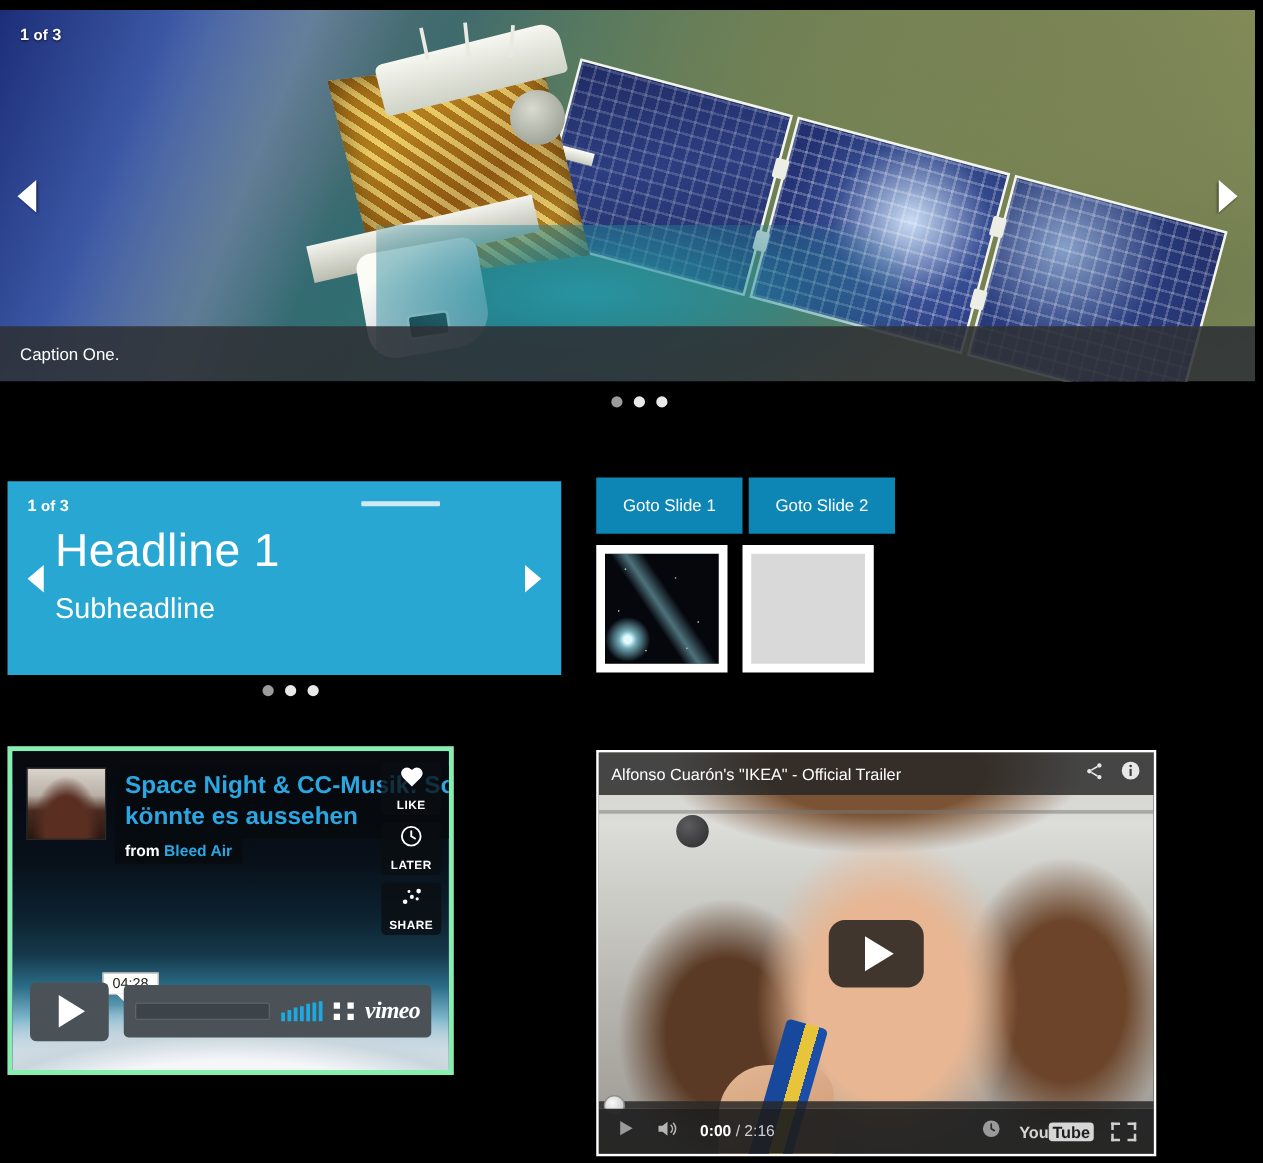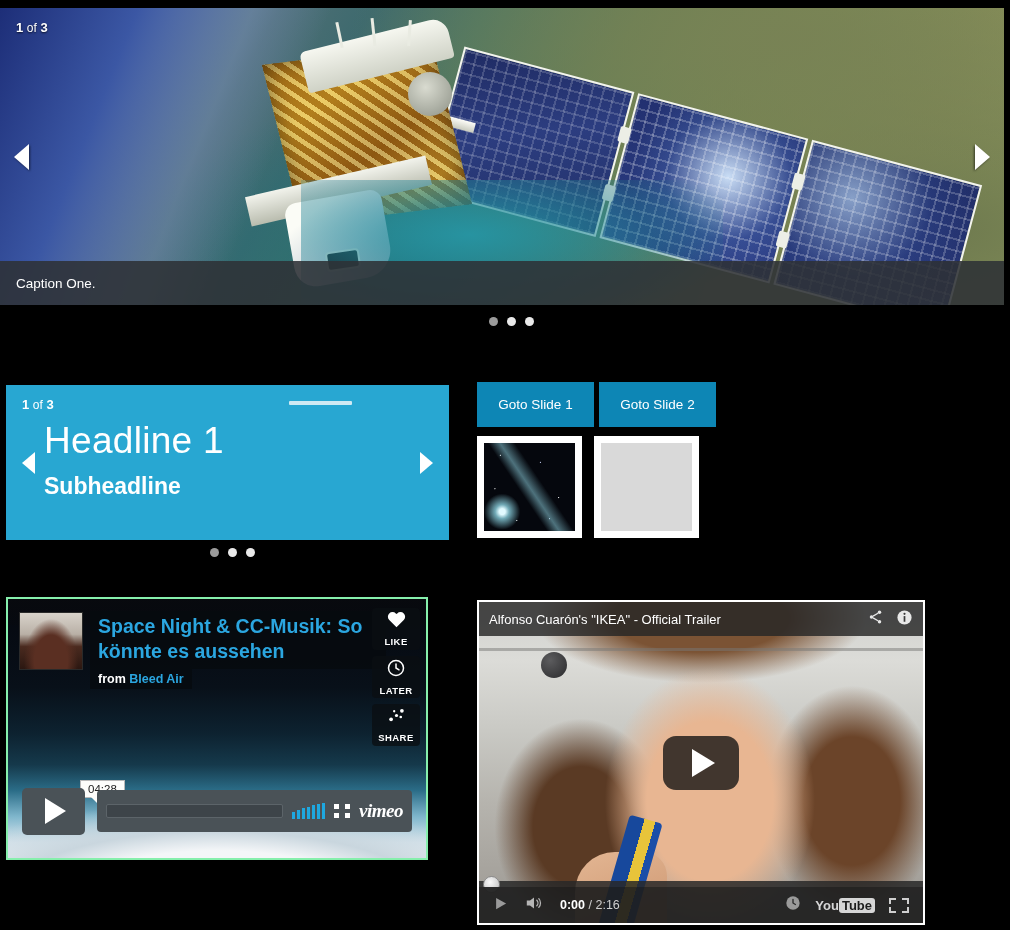--- a/index.html
+++ b/index.html
@@ -128,7 +128,7 @@
     text-shadow: 0 1px 2px rgba(0,0,0,.7); z-index:5;
   }
   .counter b{ font-weight:bold; }
-  .counter span.of{ font-weight:normal; font-size:12px; }
+  .counter span.of{ font-weight:bold; font-size:12px; }
 
   .dots{
     position:absolute; display:flex; gap:9px; align-items:center;

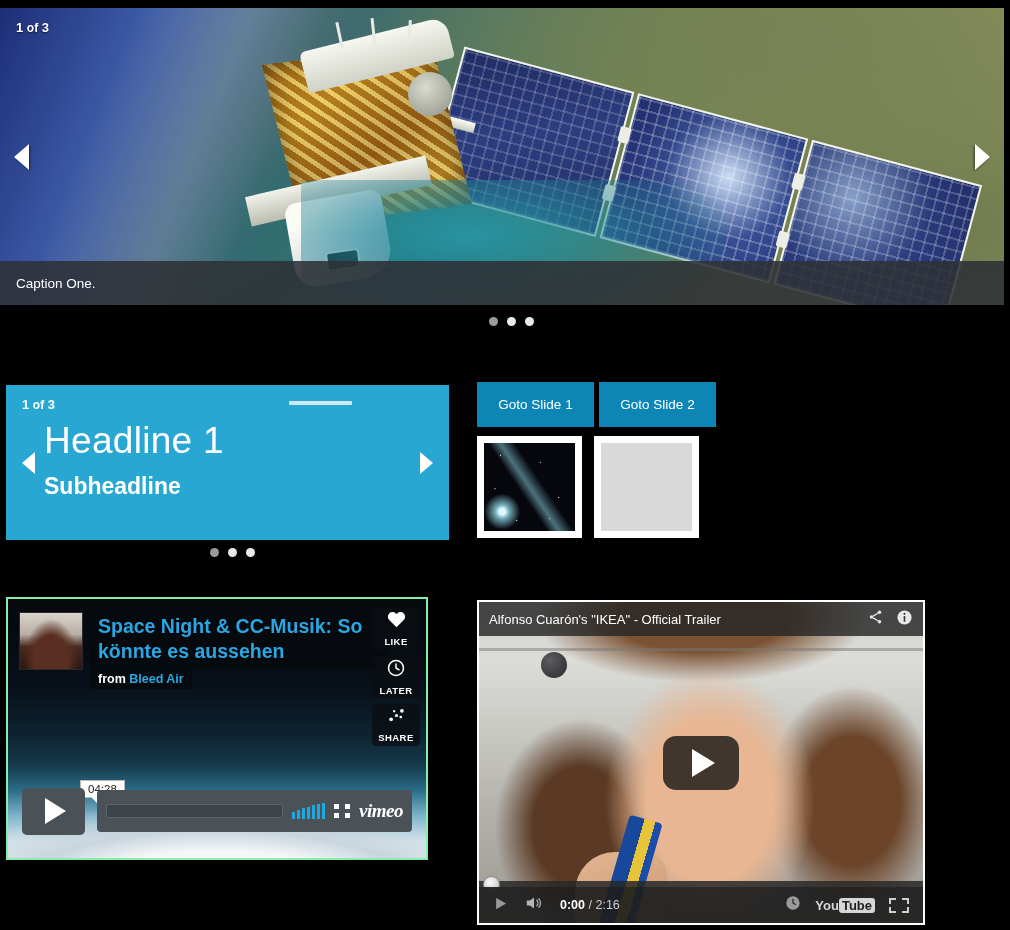--- a/index.html
+++ b/index.html
@@ -149,7 +149,7 @@
   }
   .blue-sub{
     position:absolute; left:38px; top:88px; color:#fff;
-    font-size:23px; font-weight:700;
+    font-size:23px; font-weight:400;
   }
   .timer-bar{
     position:absolute; right:97px; top:16px; width:63px; height:4px;

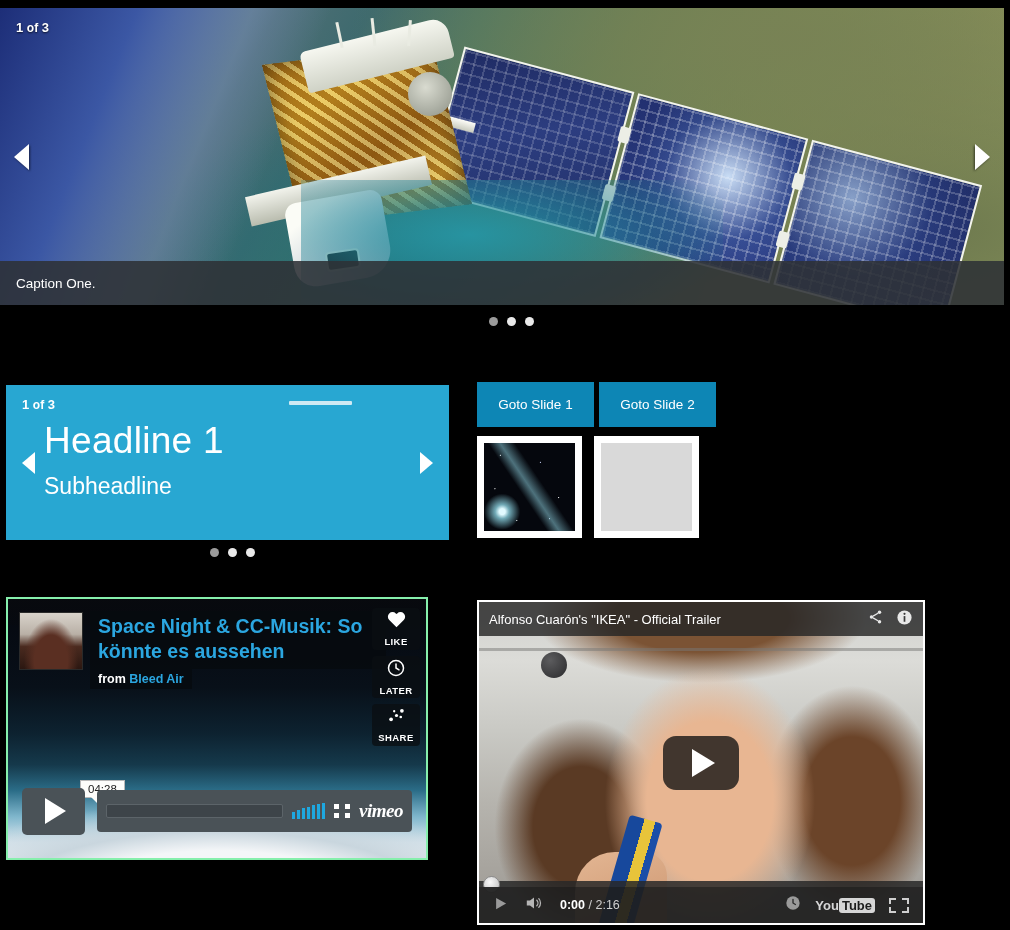--- a/index.html
+++ b/index.html
@@ -193,8 +193,8 @@
 
   
   .vimeo{
-    position:absolute; left:6px; top:597px; width:422px; height:263px;
-    background:#4c1d95; border:2px solid #86efac; overflow:hidden;
+    position:absolute; left:6px; top:597px; width:357px; height:263px;
+    background:#4c1d95; border:4px solid #86efac; overflow:hidden;
   }
   .vimeo-sky{
     position:absolute; inset:0;

